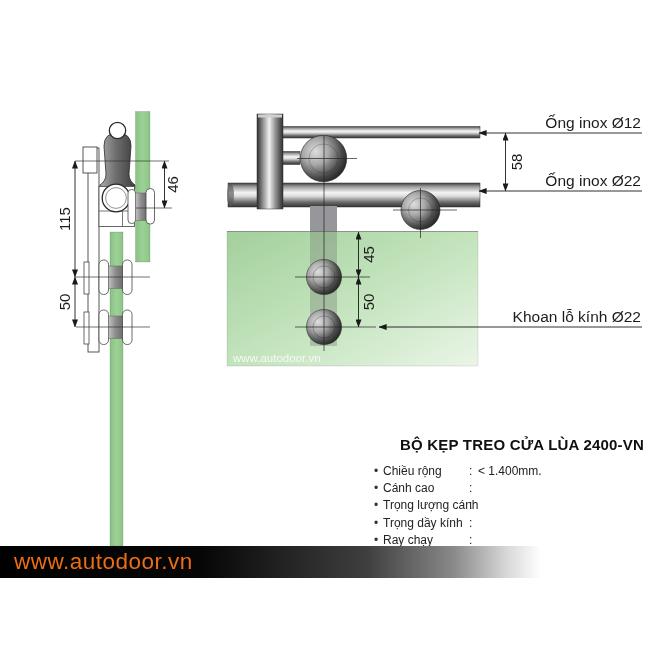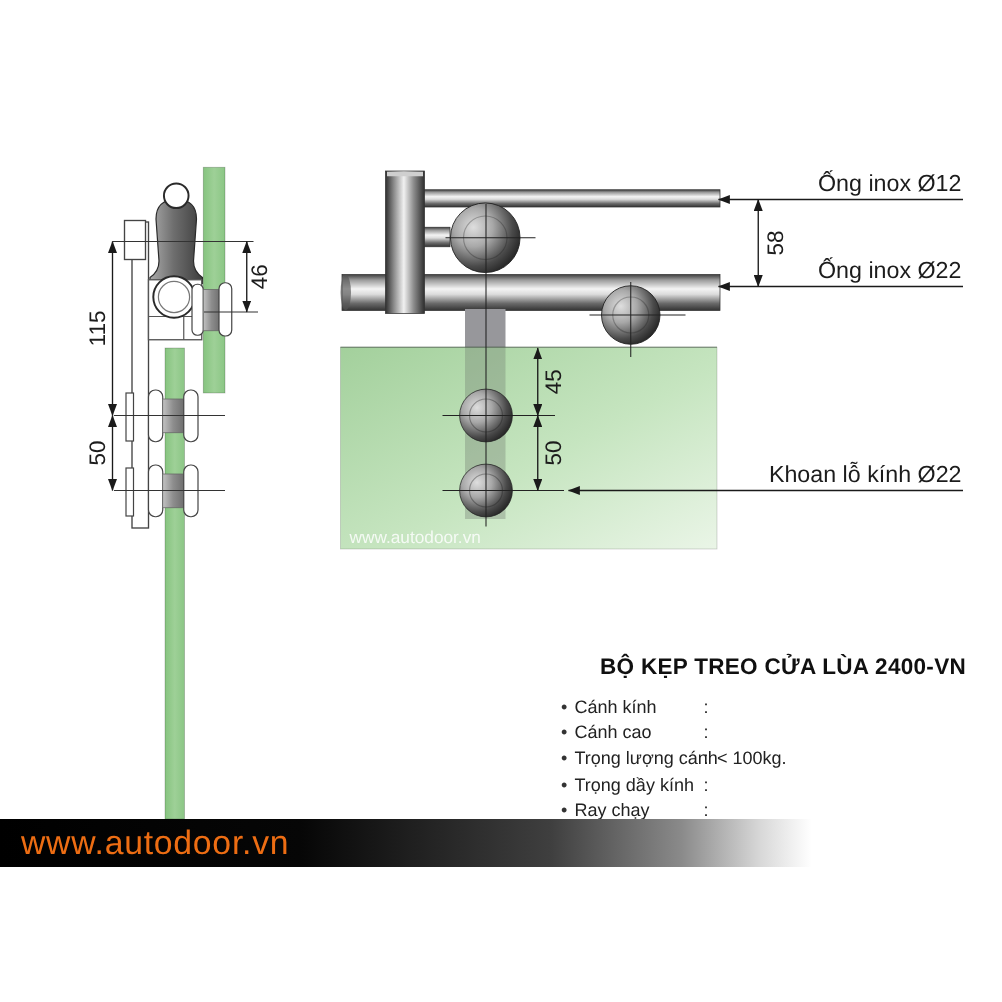--- a/index.html
+++ b/index.html
@@ -185,7 +185,7 @@
   <div class="spec-list">
     <div class="spec-row">
       <span class="spec-bullet">•</span>
-      <span class="spec-label">Cánh kính</span>
+      <span class="spec-label">Chiều rộng</span>
       <span class="spec-colon">:</span>
     </div>
     <div class="spec-row">

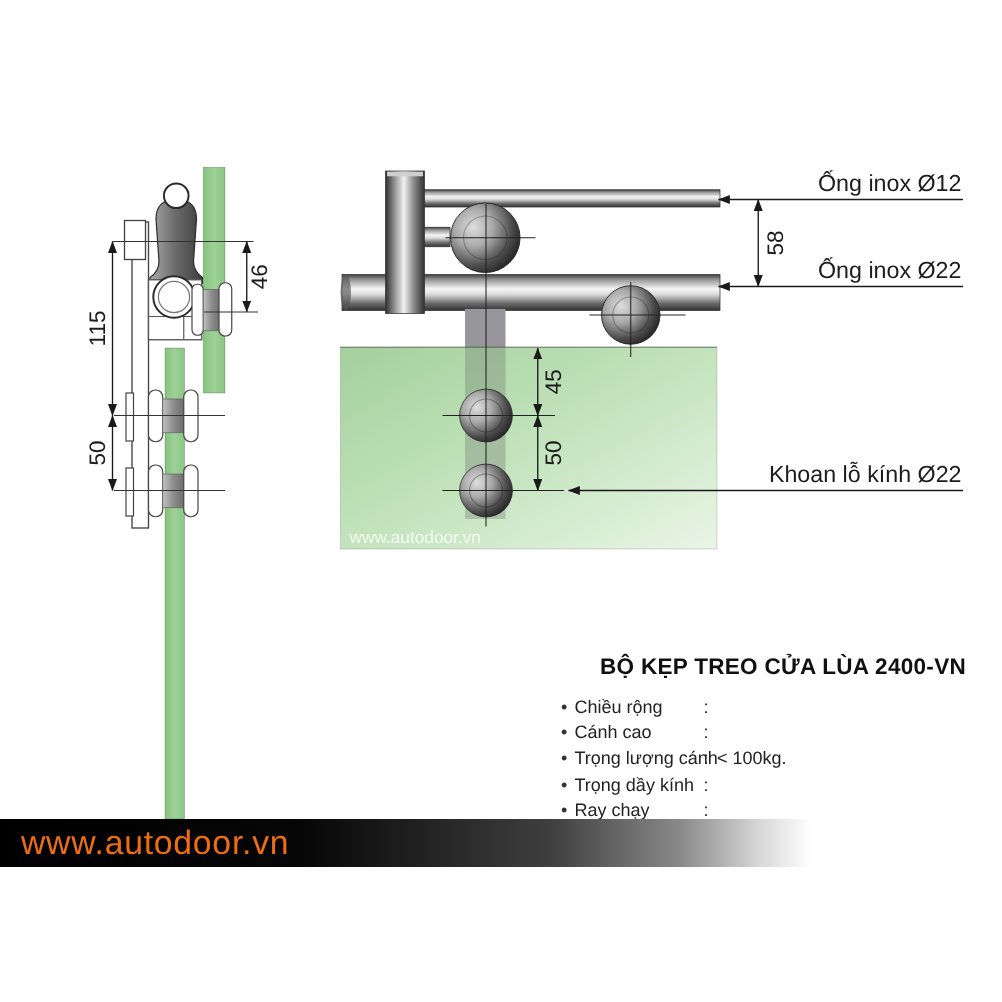--- a/index.html
+++ b/index.html
@@ -187,6 +187,7 @@
       <span class="spec-bullet">•</span>
       <span class="spec-label">Chiều rộng</span>
       <span class="spec-colon">:</span>
+      <span class="spec-value">&lt; 1.400mm.</span>
     </div>
     <div class="spec-row">
       <span class="spec-bullet">•</span>

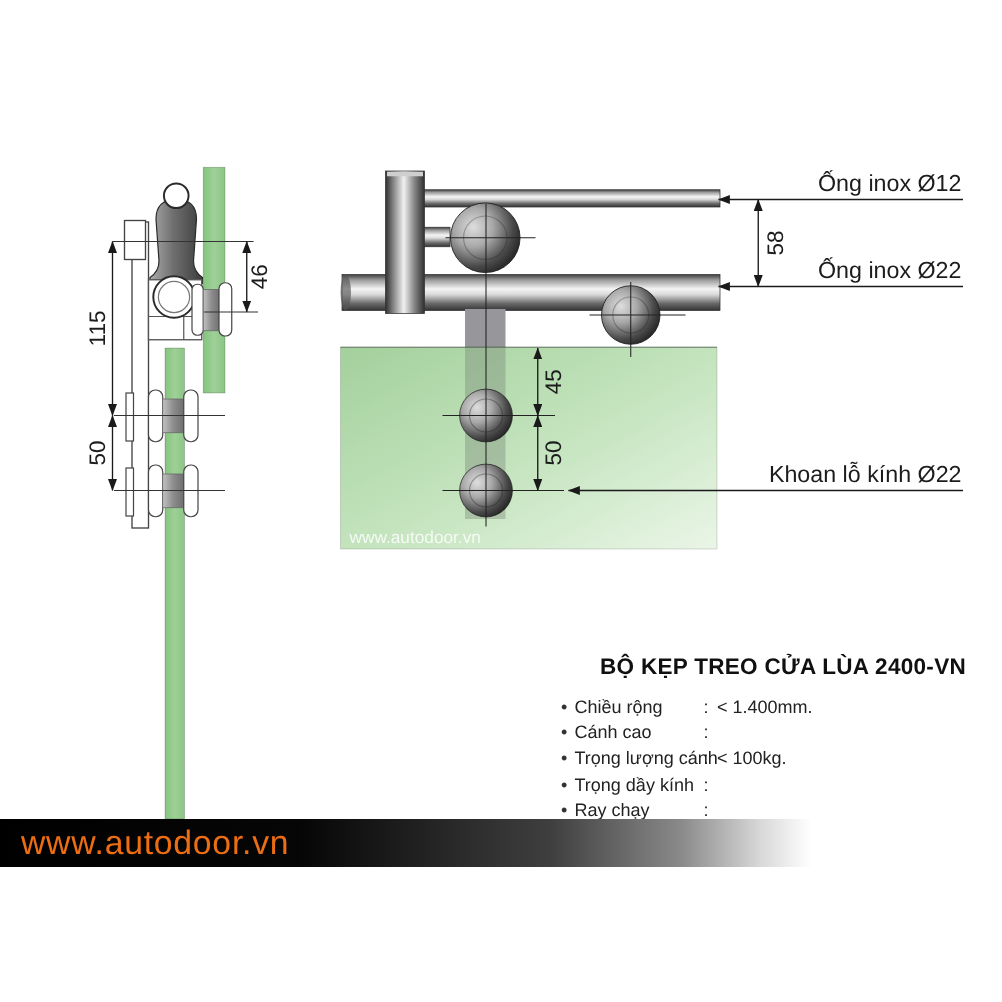--- a/index.html
+++ b/index.html
@@ -198,7 +198,6 @@
       <span class="spec-bullet">•</span>
       <span class="spec-label">Trọng lượng cánh</span>
       <span class="spec-colon">:</span>
-      <span class="spec-value">&lt; 100kg.</span>
     </div>
     <div class="spec-row">
       <span class="spec-bullet">•</span>

